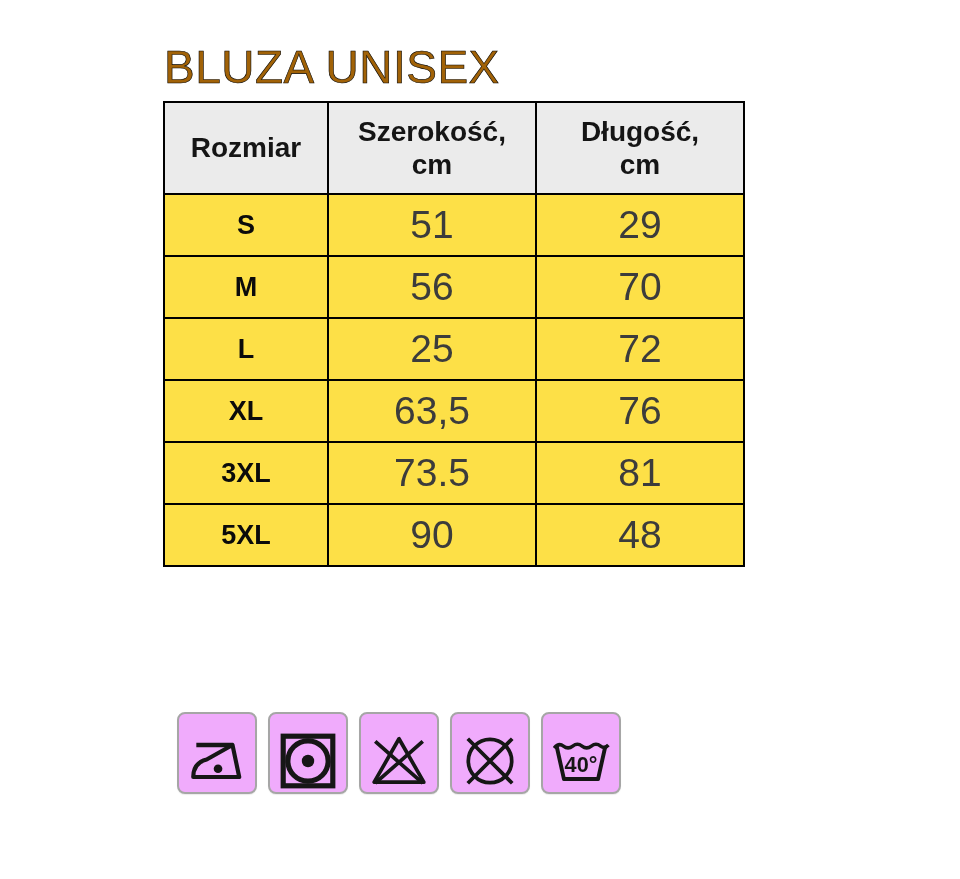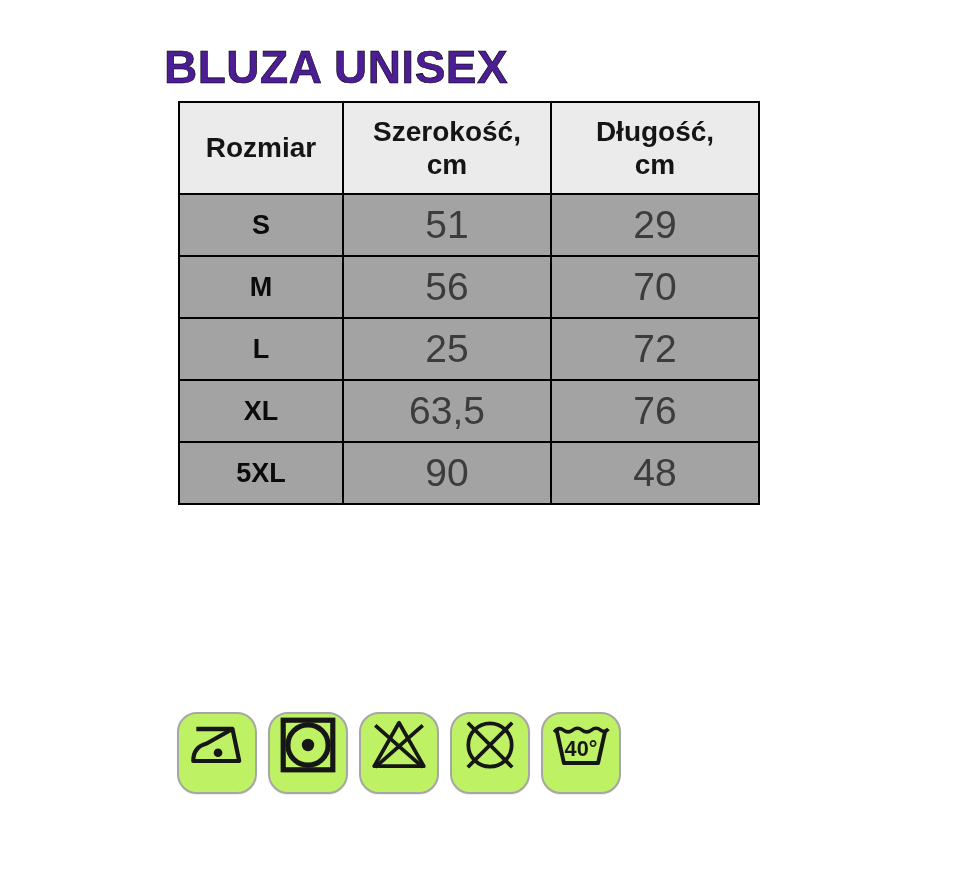--- a/index.html
+++ b/index.html
@@ -21,9 +21,9 @@
     margin: 0;
     font-size: 46px;
     line-height: 1;
-    font-weight: 700;
+    font-weight: 400;
     letter-spacing: 0.5px;
-    color: #4c1d95;
+    color: #a16207;
     -webkit-text-stroke: 0.6px #000;
   }
   table.size-table {

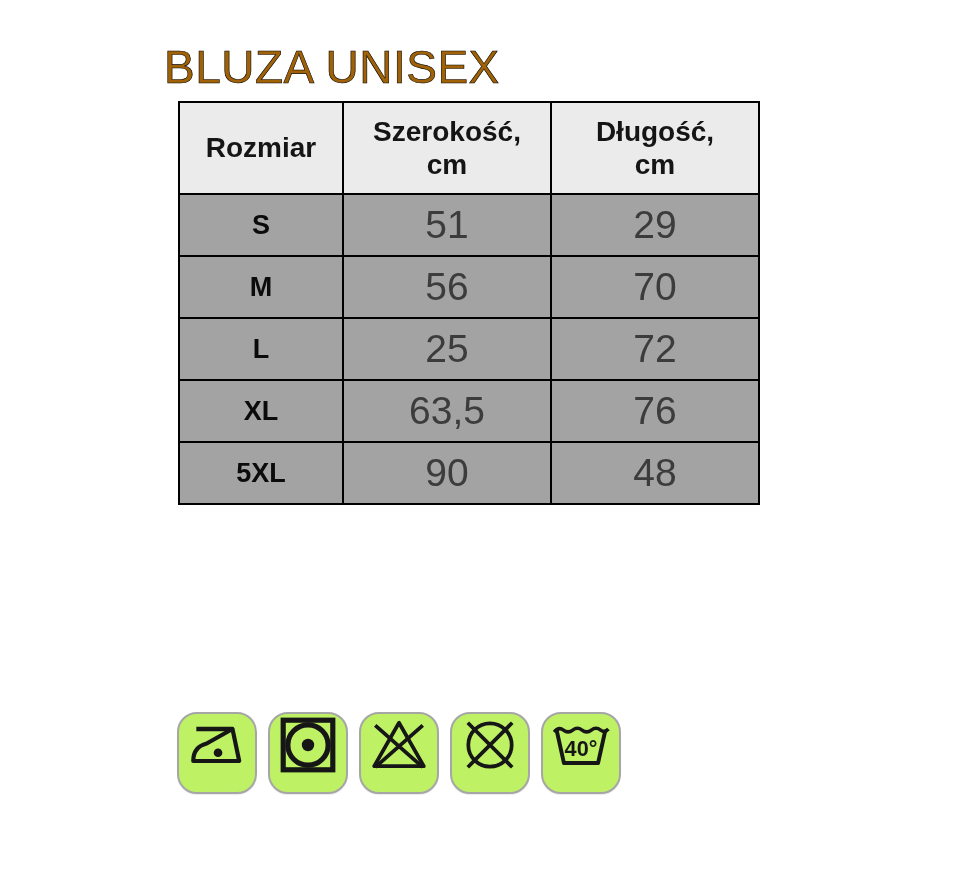--- a/index.html
+++ b/index.html
@@ -28,12 +28,12 @@
   }
   table.size-table {
     position: absolute;
-    left: 178px;
+    left: 163px;
     top: 101px;
     width: 578px;
     border-collapse: collapse;
     table-layout: fixed;
-    background: #a3a3a3;
+    background: #fde047;
     border: 2px solid #000;
   }
   .size-table th, .size-table td {

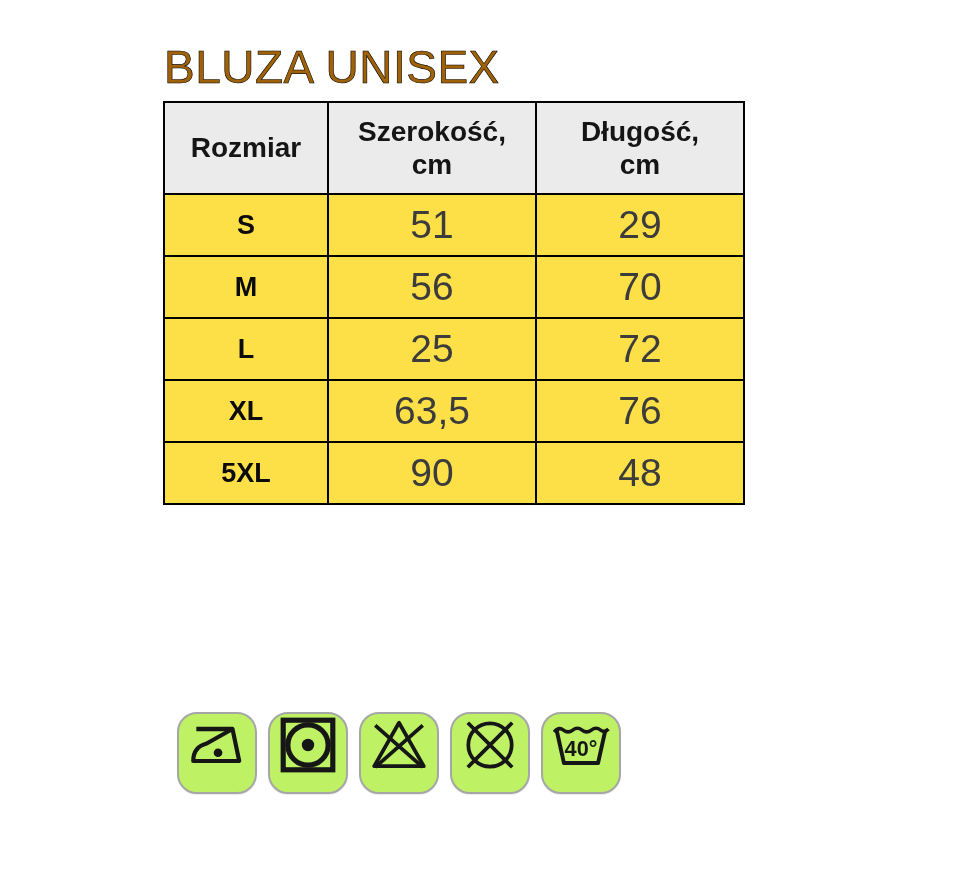--- a/index.html
+++ b/index.html
@@ -142,6 +142,11 @@
           <td class="value-cell">76</td>
         </tr>
         <tr>
+          <td class="size-cell">3XL</td>
+          <td class="value-cell">73.5</td>
+          <td class="value-cell">81</td>
+        </tr>
+        <tr>
           <td class="size-cell">5XL</td>
           <td class="value-cell">90</td>
           <td class="value-cell">48</td>

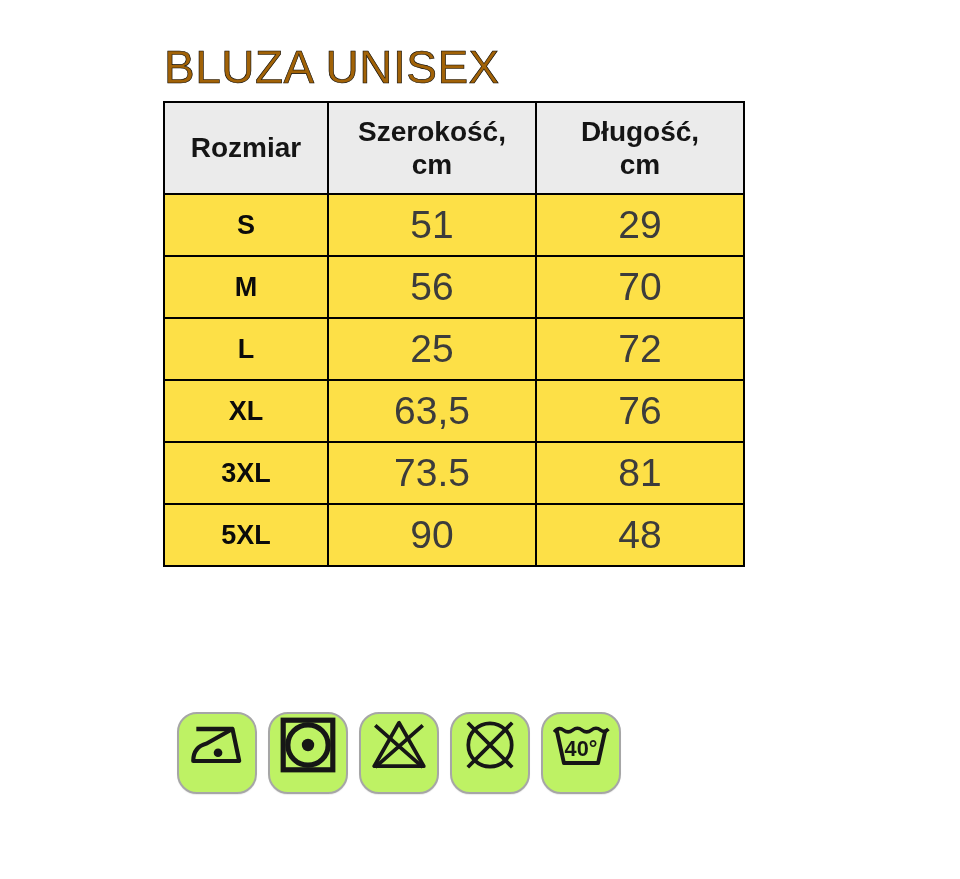--- a/index.html
+++ b/index.html
@@ -76,10 +76,10 @@
     width: 76px;
     height: 78px;
     border: 2px solid #a6a6a6;
-    border-radius: 20px;
-    background: #bef264;
+    border-radius: 8px;
+    background: #f0abfc;
     display: flex;
-    align-items: flex-start;
+    align-items: flex-end;
     justify-content: center;
     box-shadow: 0 1px 1px rgba(0,0,0,0.08);
   }

